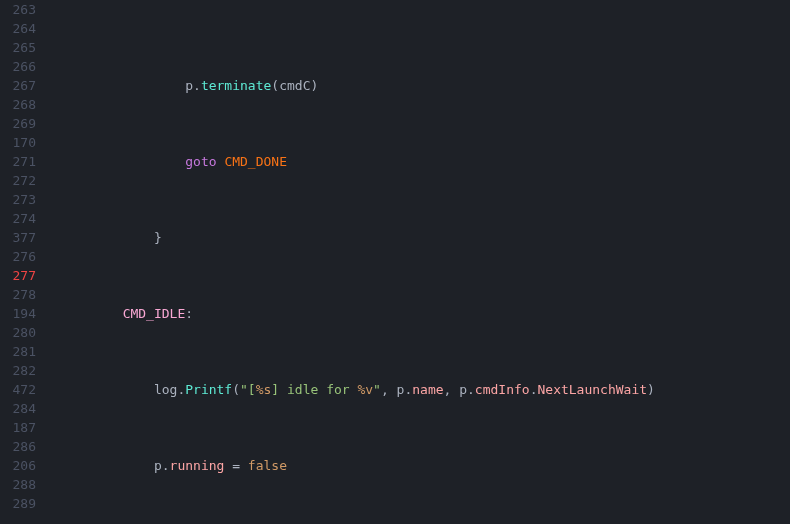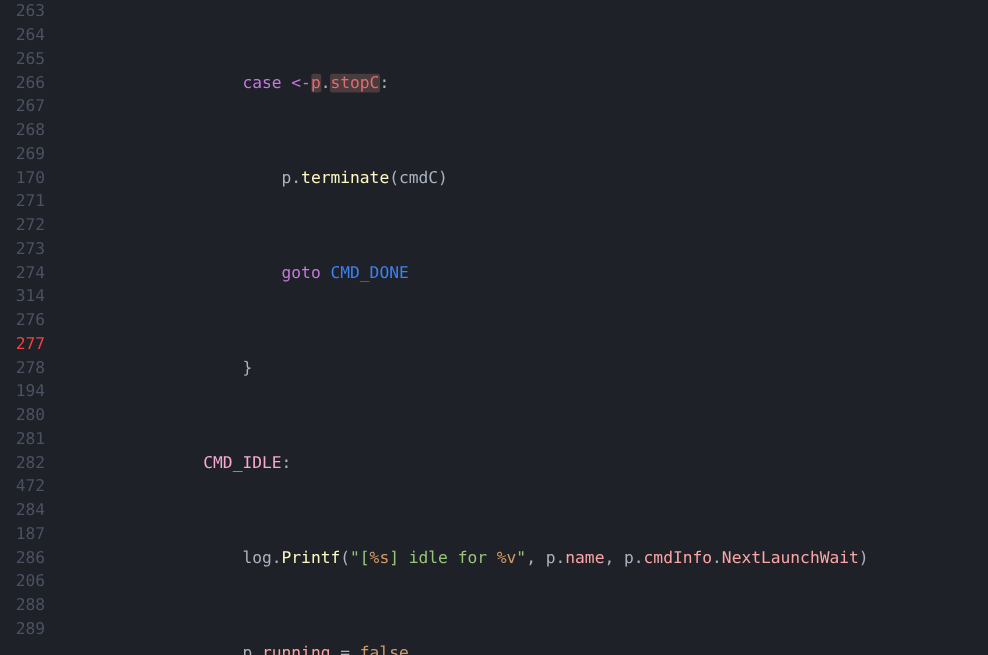--- a/index.html
+++ b/index.html
@@ -11,7 +11,7 @@
     line-height: 19px;
     color: #abb2bf;
   }
-  .editor { display: flex; width: 100%; height: 100%; gap: 40px; }
+  .editor { display: flex; width: 100%; height: 100%; }
   .gutter {
     width: 56px;
     text-align: right;

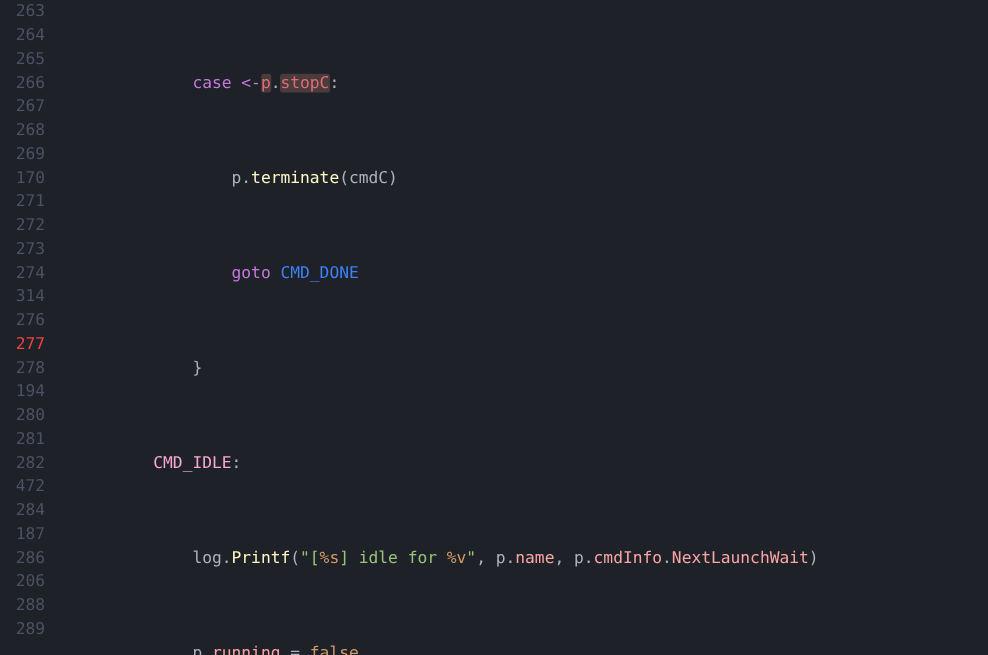--- a/index.html
+++ b/index.html
@@ -84,7 +84,6 @@
     </div>
   <div class="code">
 
-    <div class="line">            <span class="kw">case</span> <span class="op">&lt;-</span><span class="propb">p</span><span class="punct">.</span><span class="propb">stopC</span><span class="punct">:</span></div>
 
     <div class="line">                <span class="ident">p</span><span class="punct">.</span><span class="func">terminate</span><span class="punct">(</span><span class="ident">cmdC</span><span class="punct">)</span></div>
 

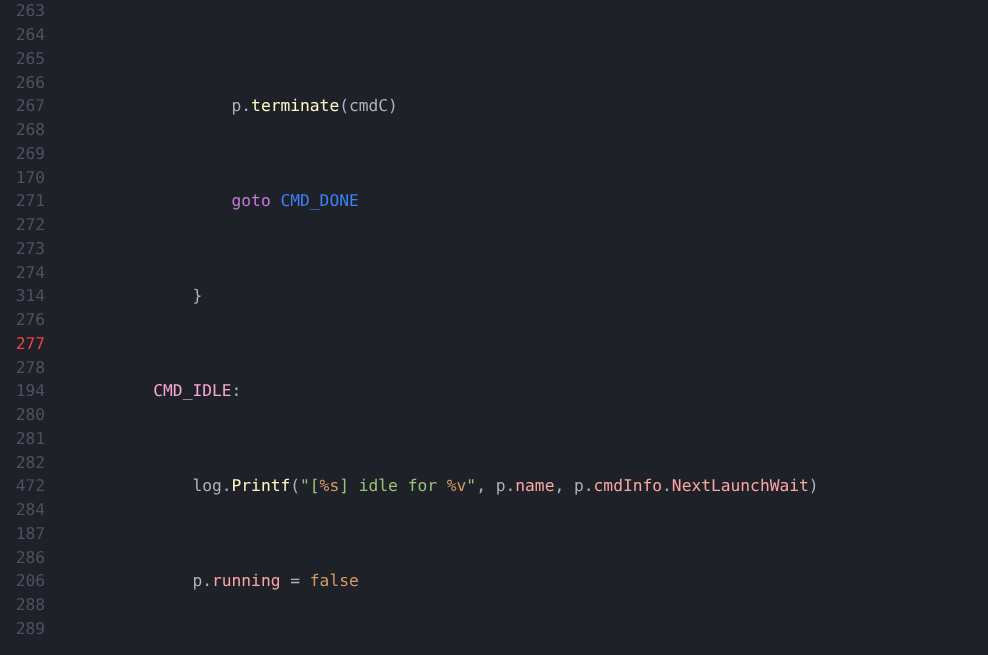--- a/index.html
+++ b/index.html
@@ -43,7 +43,7 @@
   .propb{ color: #e06c75; background: #4a3b3d; border-radius: 2px; }
   .str  { color: #98c379; }
   .fmt  { color: #d19a66; }
-  .func { color: #fef9c3; }
+  .func { color: #5eead4; }
   .type { color: #3b82f6; }
   .bool { color: #d19a66; }
   .op   { color: #c678dd; }

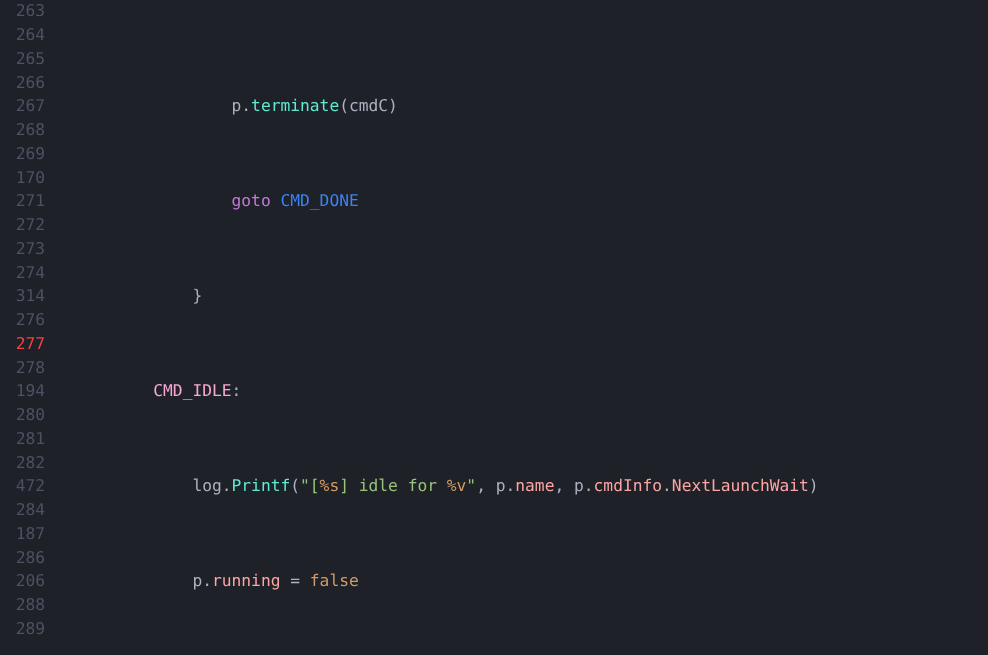--- a/index.html
+++ b/index.html
@@ -44,7 +44,7 @@
   .str  { color: #98c379; }
   .fmt  { color: #d19a66; }
   .func { color: #5eead4; }
-  .type { color: #3b82f6; }
+  .type { color: #f97316; }
   .bool { color: #d19a66; }
   .op   { color: #c678dd; }
   .label{ color: #f9a8d4; }

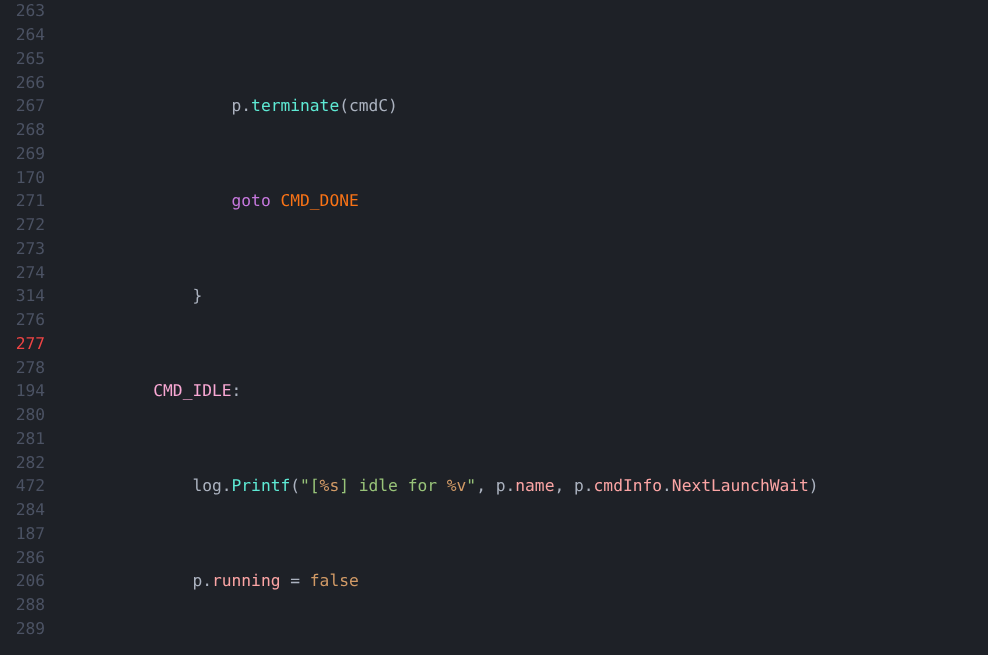--- a/index.html
+++ b/index.html
@@ -66,7 +66,7 @@
       <div class="ln">272</div>
       <div class="ln">273</div>
       <div class="ln">274</div>
-      <div class="ln">314</div>
+      <div class="ln">377</div>
       <div class="ln">276</div>
       <div class="ln active">277</div>
       <div class="ln">278</div>

